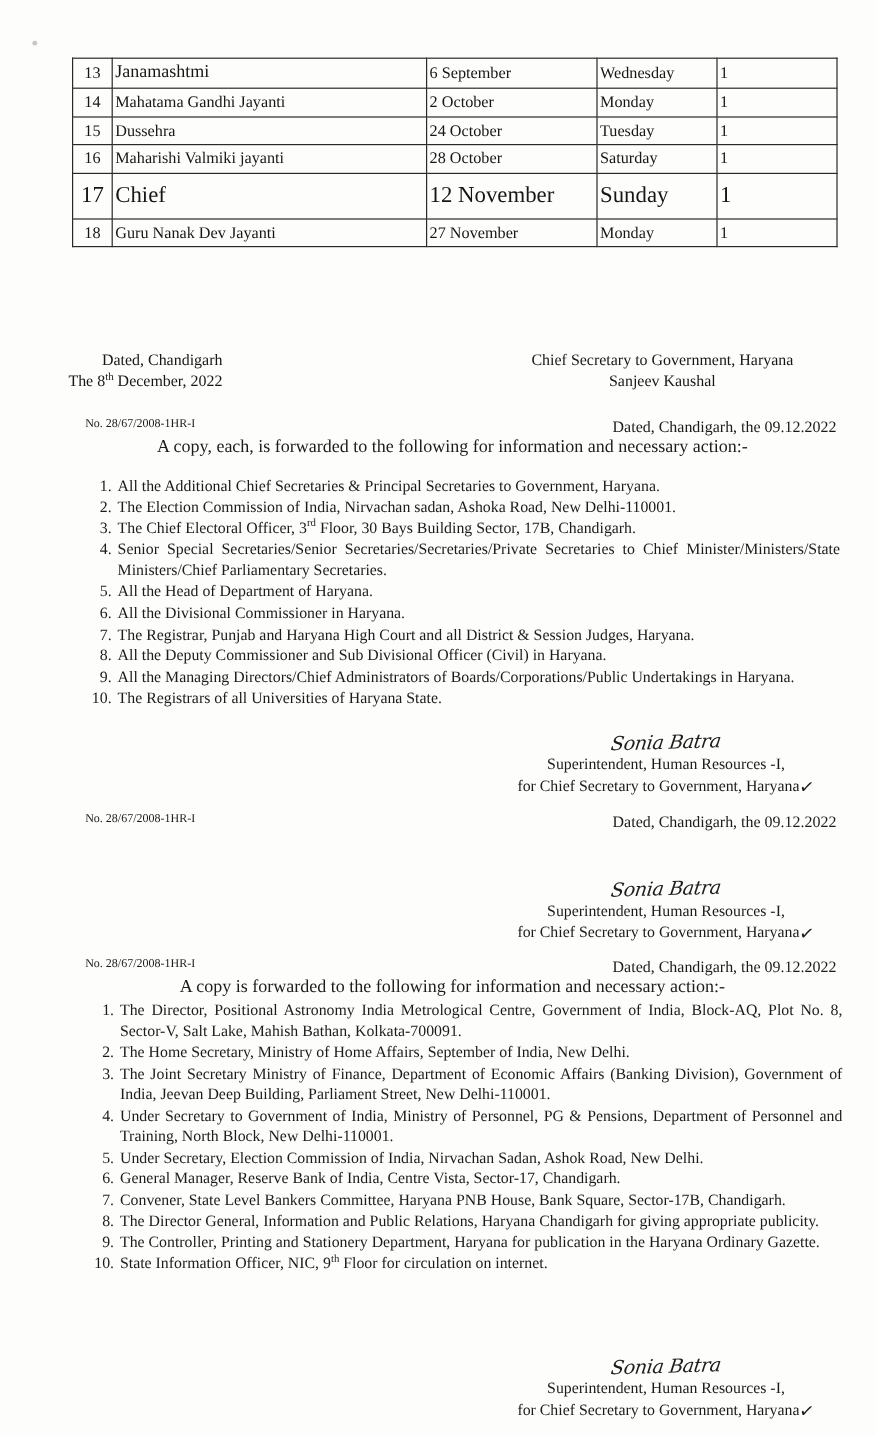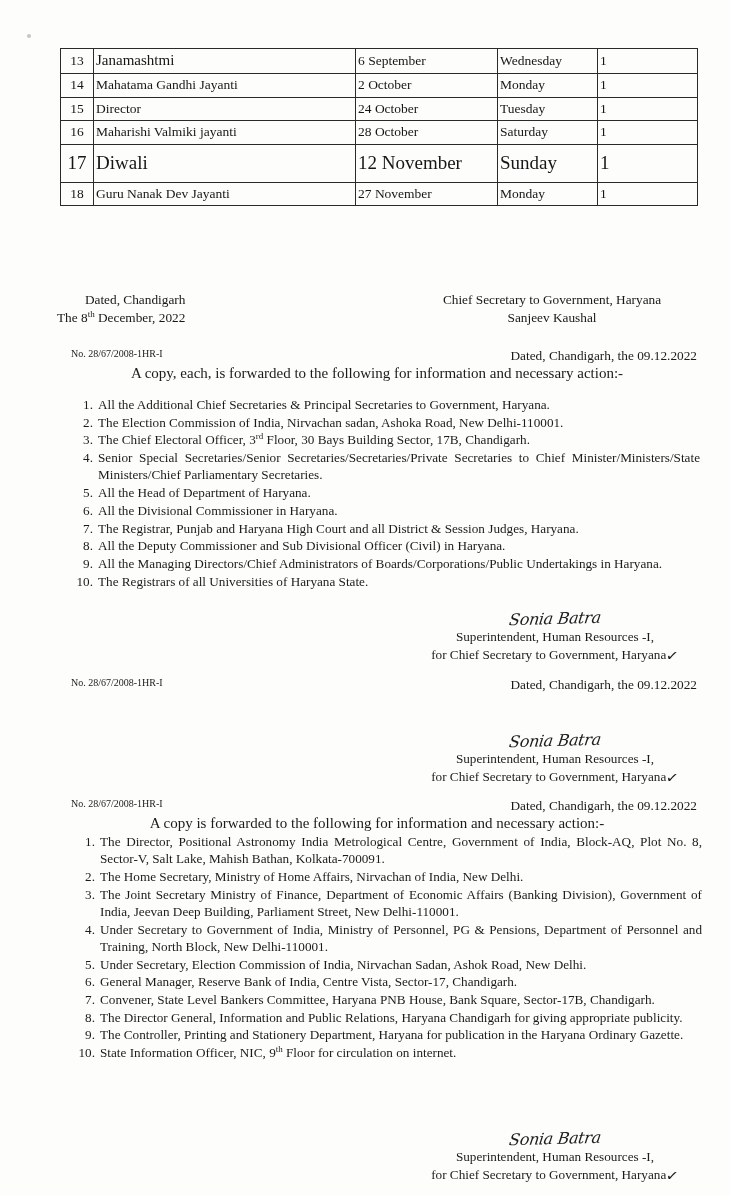--- a/index.html
+++ b/index.html
@@ -158,7 +158,7 @@
         </tr>
         <tr>
           <td class="sr">15</td>
-          <td class="name">Director</td>
+          <td class="name">Dussehra</td>
           <td class="date">24 October</td>
           <td class="day">Tuesday</td>
           <td class="count">1</td>

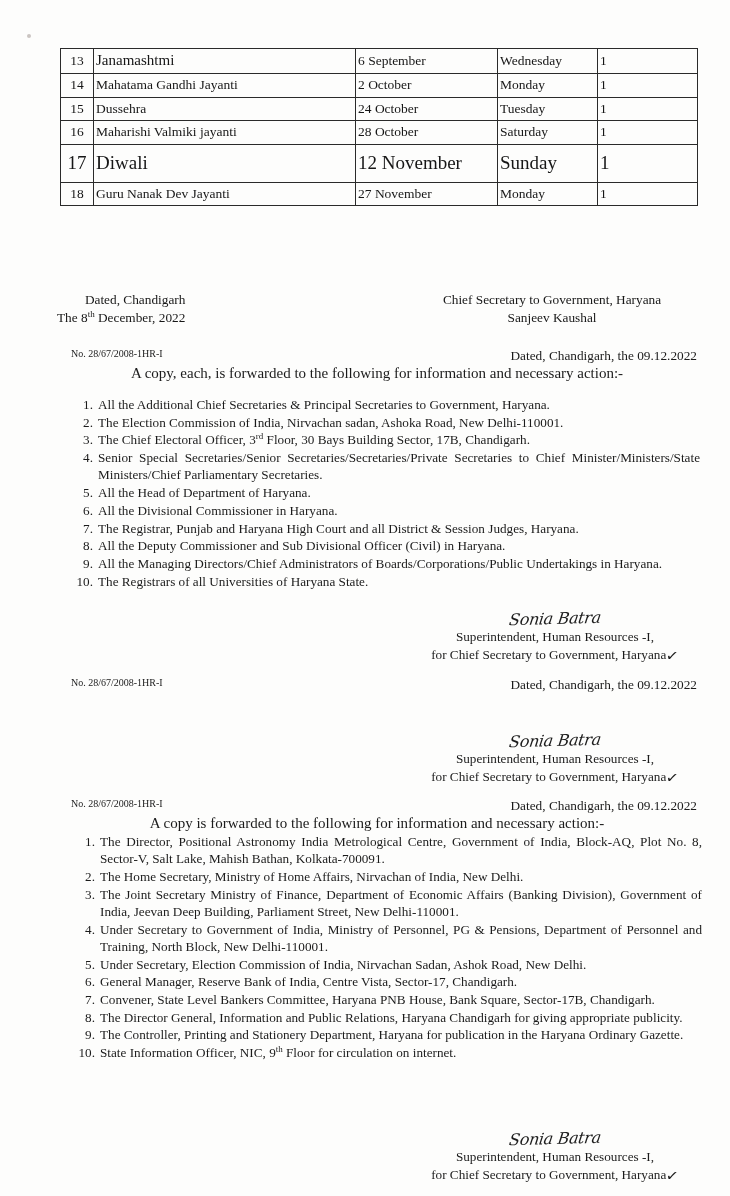--- a/index.html
+++ b/index.html
@@ -172,7 +172,7 @@
         </tr>
         <tr class="big">
           <td class="sr">17</td>
-          <td class="name">Diwali</td>
+          <td class="name">Chief</td>
           <td class="date">12 November</td>
           <td class="day">Sunday</td>
           <td class="count">1</td>

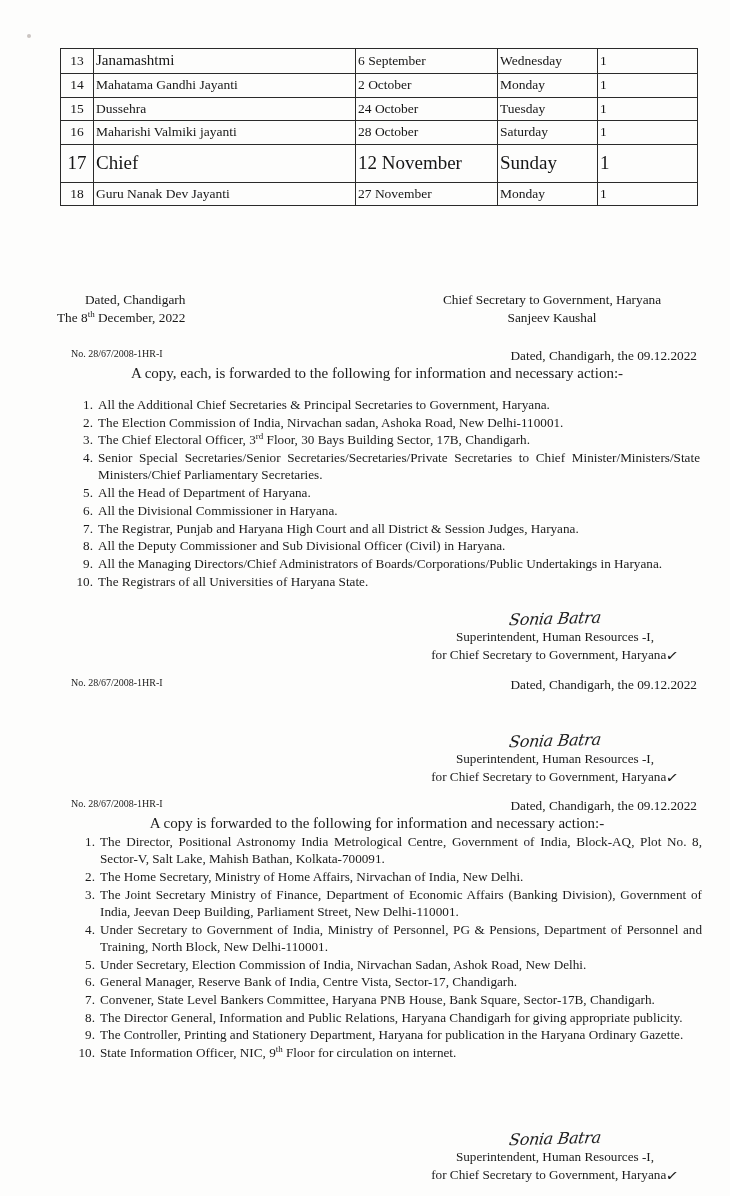--- a/index.html
+++ b/index.html
@@ -271,7 +271,7 @@
       </li>
       <li>
         <span class="num">2.</span>
-        <span class="txt">The Home Secretary, Ministry of Home Affairs, Nirvachan of India, New Delhi.</span>
+        <span class="txt">The Home Secretary, Ministry of Home Affairs, September of India, New Delhi.</span>
       </li>
       <li>
         <span class="num">3.</span>

